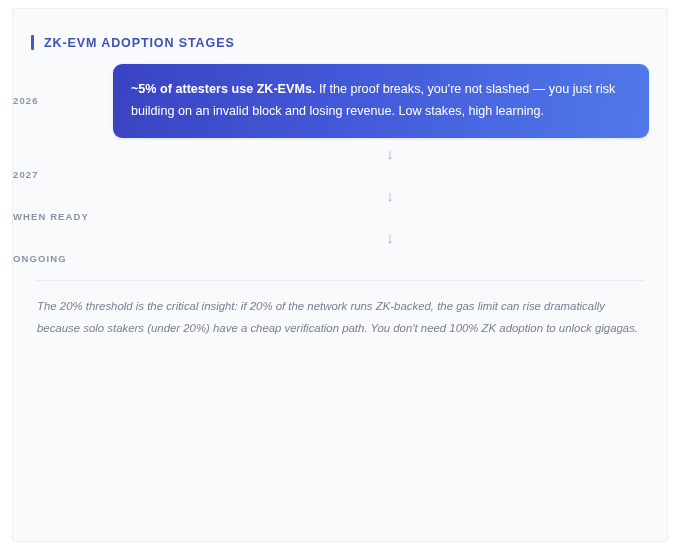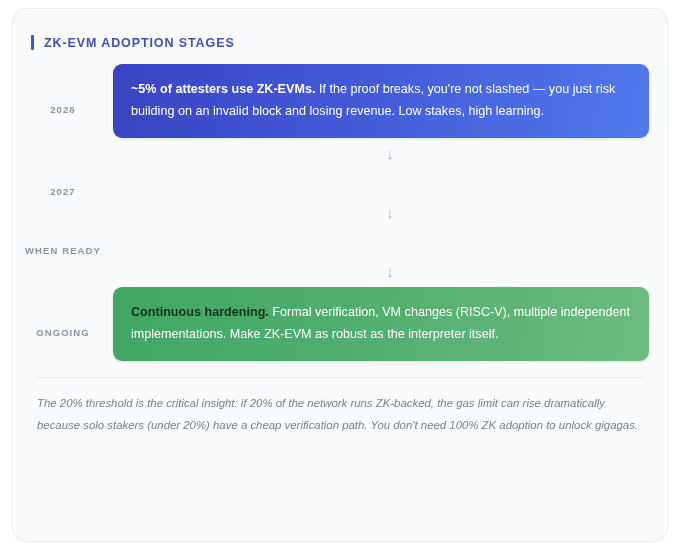--- a/index.html
+++ b/index.html
@@ -23,7 +23,7 @@
     box-sizing: border-box;
     background: #f9fafb;
     border: 1px solid #eceef1;
-    border-radius: 14px;
+    border-radius: 2px;
     overflow: hidden;
   }
 

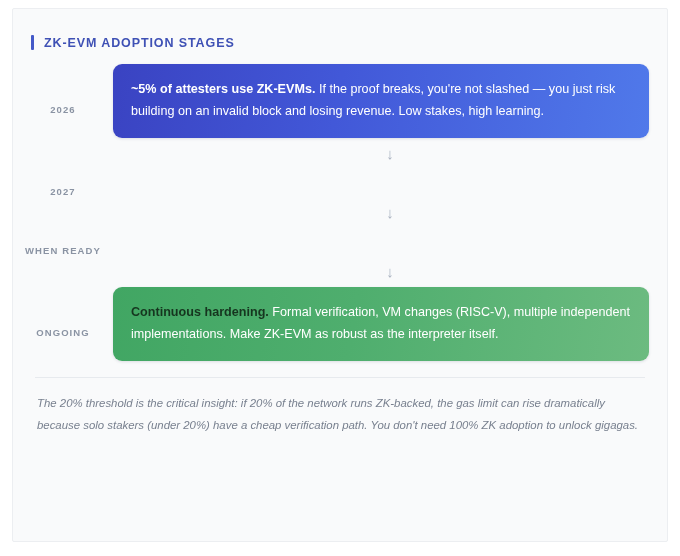--- a/index.html
+++ b/index.html
@@ -59,14 +59,13 @@
   .row-label {
     width: 100px;
     flex: 0 0 100px;
-    text-align: center;
+    text-align: left;
     box-sizing: border-box;
     font-size: 9.5px;
     font-weight: bold;
     letter-spacing: 1.1px;
     color: #8a93a3;
     text-transform: uppercase;
-    margin-top: 17px;
   }
   .row-box {
     flex: 1 1 auto;

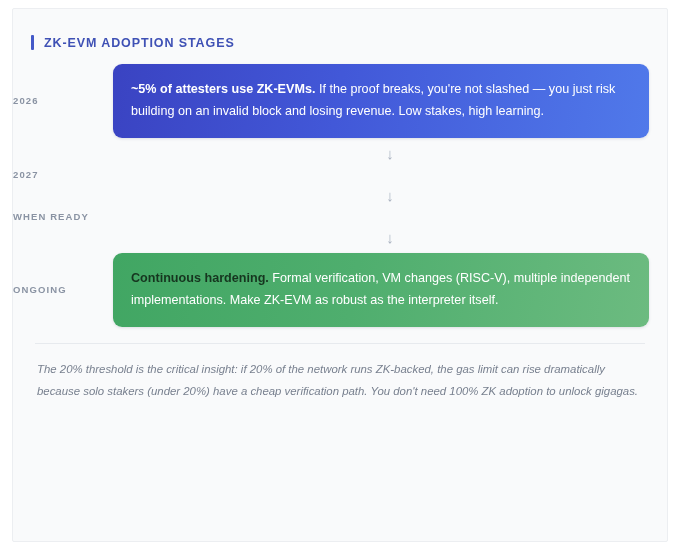--- a/index.html
+++ b/index.html
@@ -148,7 +148,6 @@
 
     <div class="row">
       <div class="row-label">ONGOING</div>
-      <div class="row-box green"><b>Continuous hardening.</b><span> Formal verification, VM changes (RISC-V), multiple independent implementations. Make ZK-EVM as robust as the interpreter itself.</span></div>
     </div>
 
   </div>

